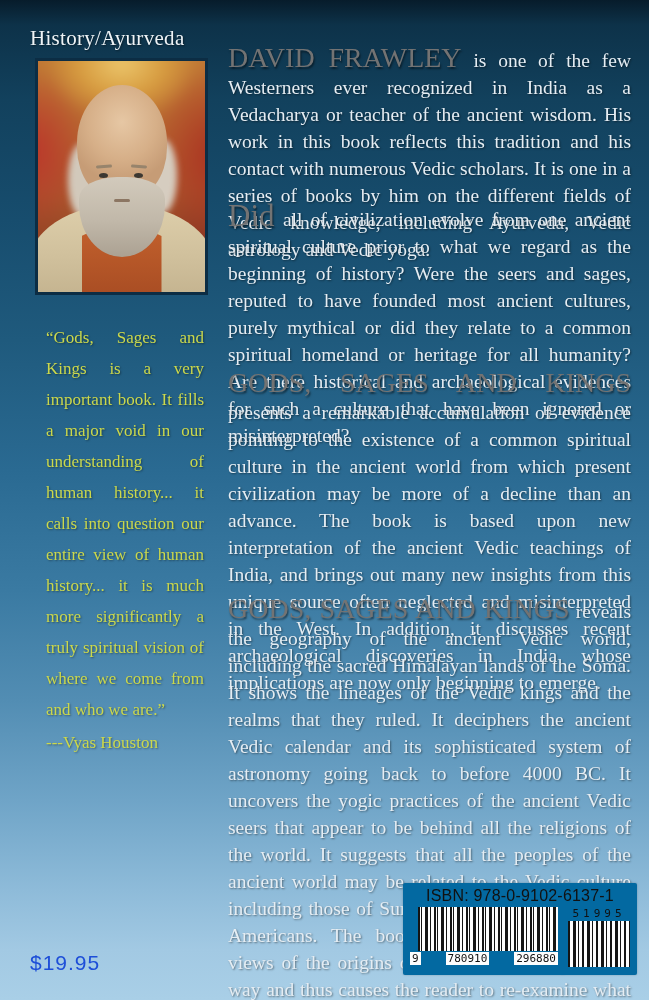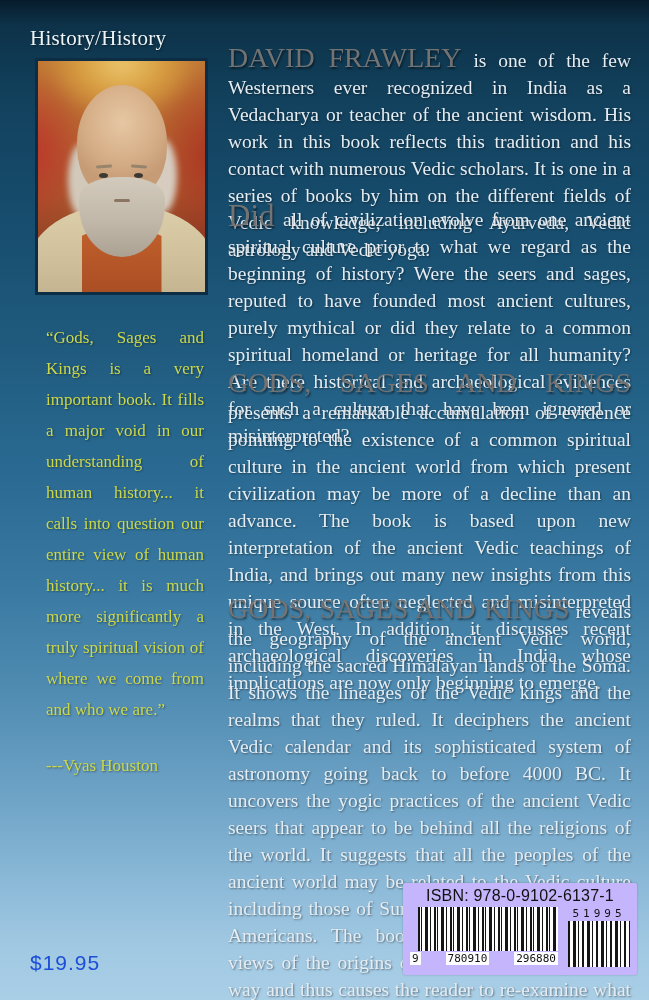--- a/index.html
+++ b/index.html
@@ -127,7 +127,7 @@
 </head>
 <body>
 
-<div class="category">History/History</div>
+<div class="category">History/Ayurveda</div>
 
 <div class="photo">
   <div class="p-bg"></div>

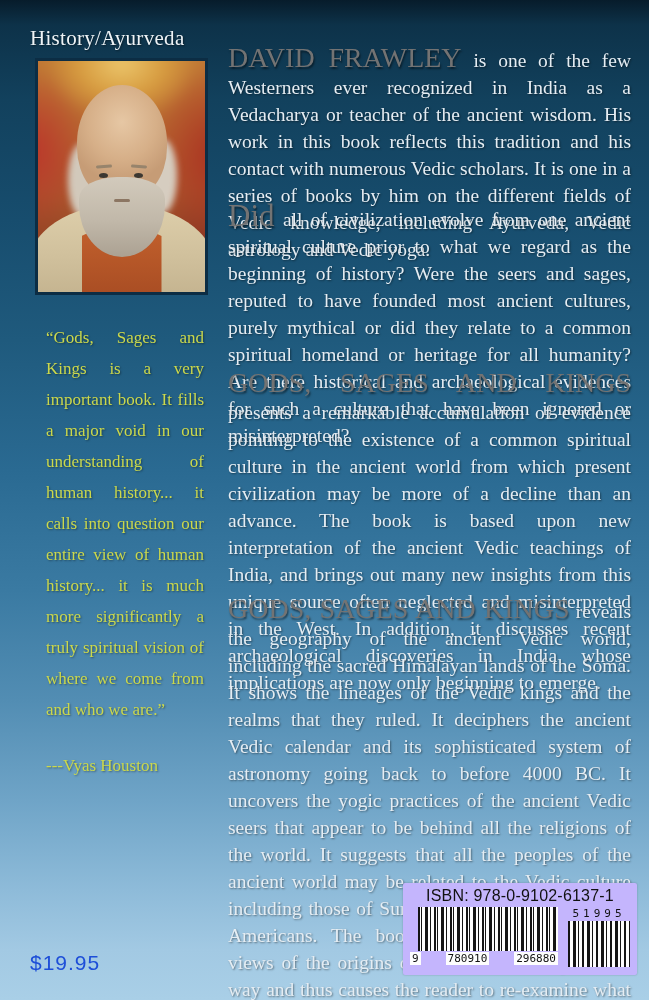--- a/index.html
+++ b/index.html
@@ -71,7 +71,7 @@
     color:#cbd84c;font-size:17px;line-height:31px;
     text-align:justify;text-shadow:1px 1px 2px rgba(0,0,0,.4);
   }
-  .endorsement .attribution{margin-top:25px;text-align:left;}
+  .endorsement .attribution{margin-top:2px;text-align:left;}
 
   
   .para{

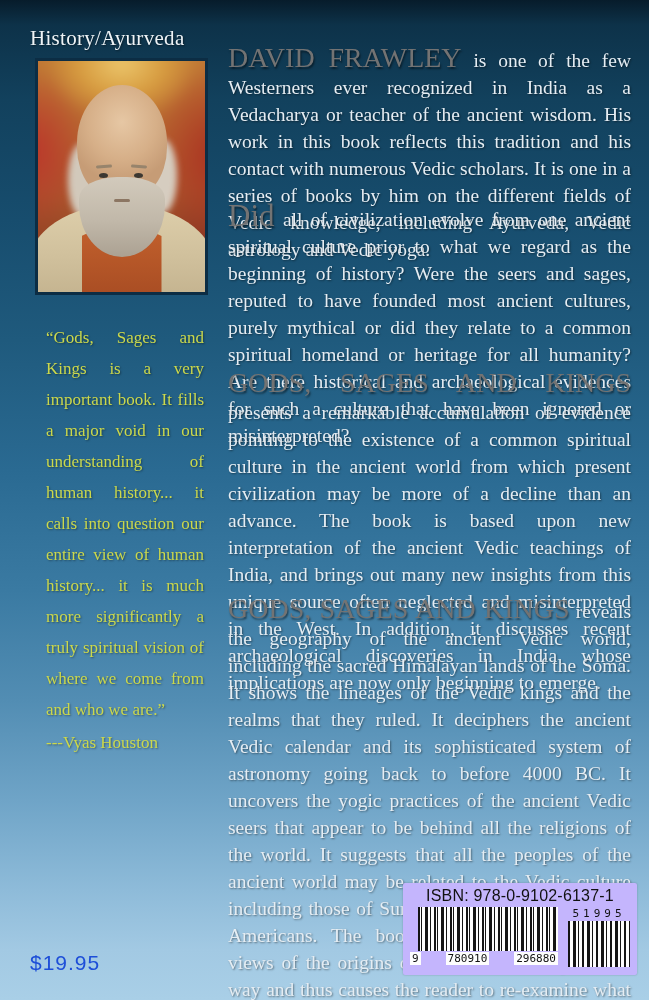--- a/index.html
+++ b/index.html
@@ -89,7 +89,7 @@
   
   .barcode-box{
     position:absolute;left:403px;top:883px;width:234px;height:92px;
-    background:#c4b5fd;border-radius:2px;box-shadow:0 0 2px rgba(0,0,0,.25);
+    background:#0369a1;border-radius:2px;box-shadow:0 0 2px rgba(0,0,0,.25);
     font-family:"Liberation Sans",sans-serif;color:#111;
   }
   .isbn-label{text-align:center;font-size:16px;letter-spacing:.2px;padding-top:4px;}

